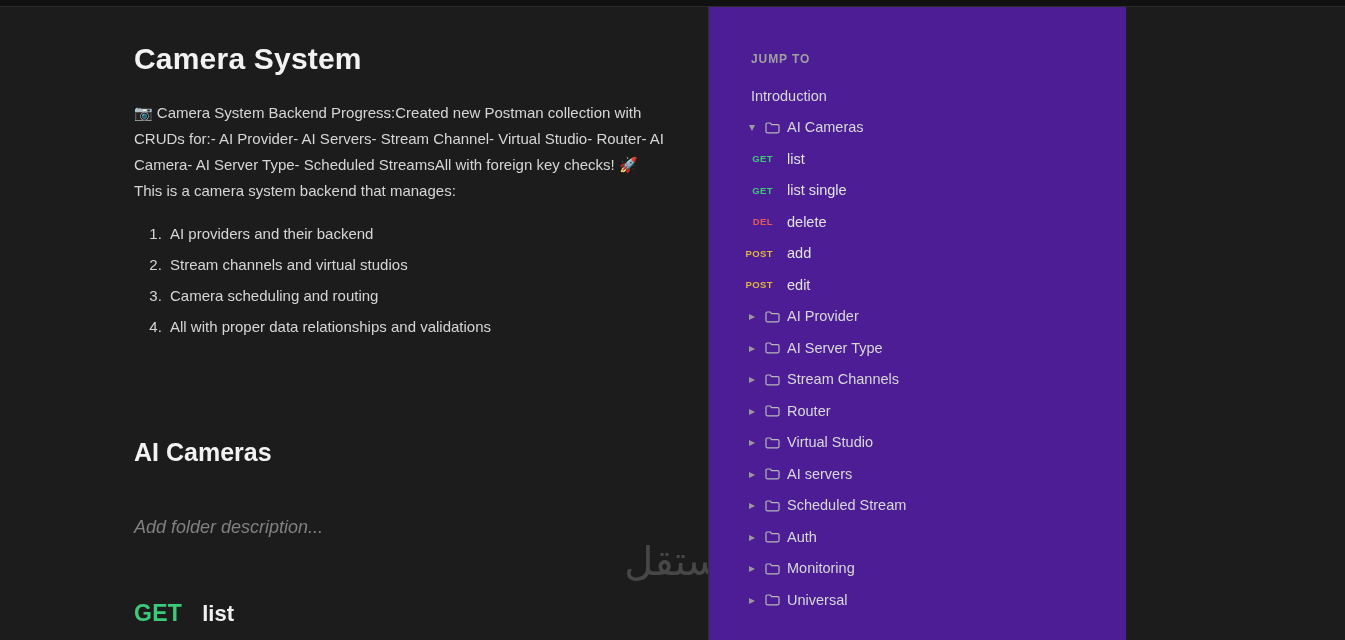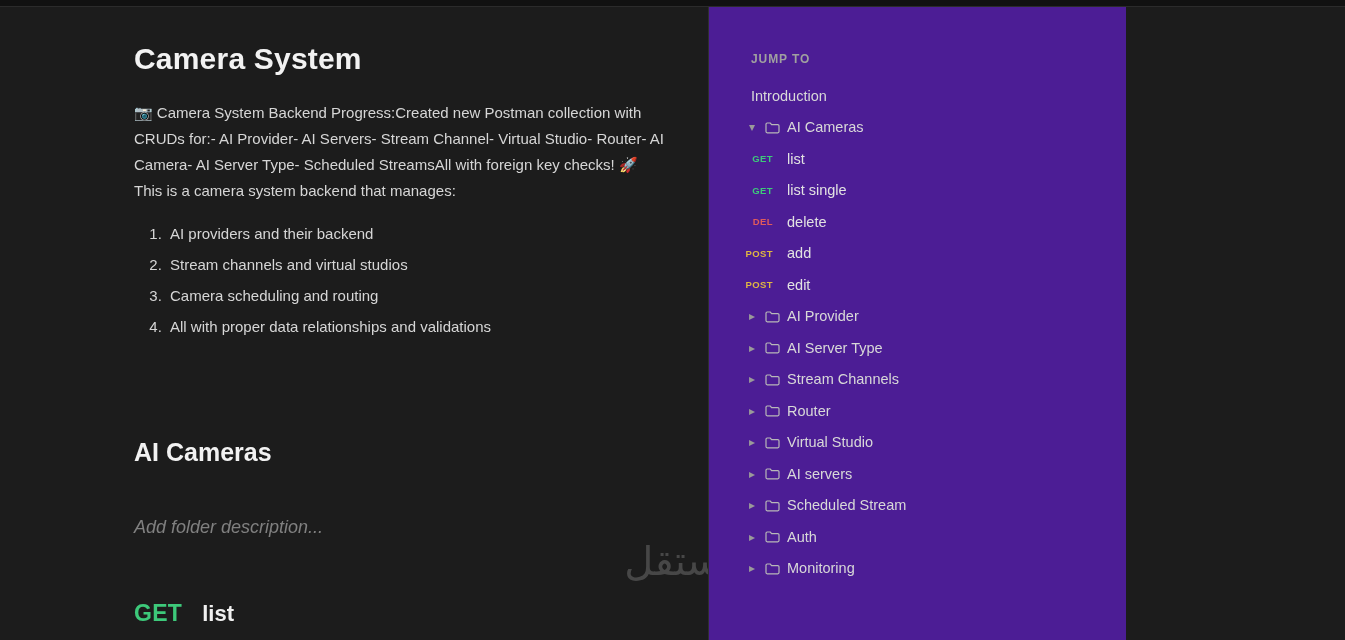--- a/index.html
+++ b/index.html
@@ -383,6 +383,15 @@
       <span class="jump-label">Monitoring</span>
     </div>
 
+    <div class="jump-row">
+      <span class="chev right"></span>
+      <span class="folder-ico">
+        <svg width="15" height="13" viewBox="0 0 15 13" fill="none" stroke="currentColor" stroke-width="1.2">
+            <path d="M1 3.2a1.2 1.2 0 0 1 1.2-1.2h3.1l1.3 1.6h6.2A1.2 1.2 0 0 1 14 4.8v5.8a1.2 1.2 0 0 1-1.2 1.2H2.2A1.2 1.2 0 0 1 1 10.6z"></path>
+          </svg>
+      </span>
+      <span class="jump-label">Universal</span>
+    </div>
 
   </div>
 

